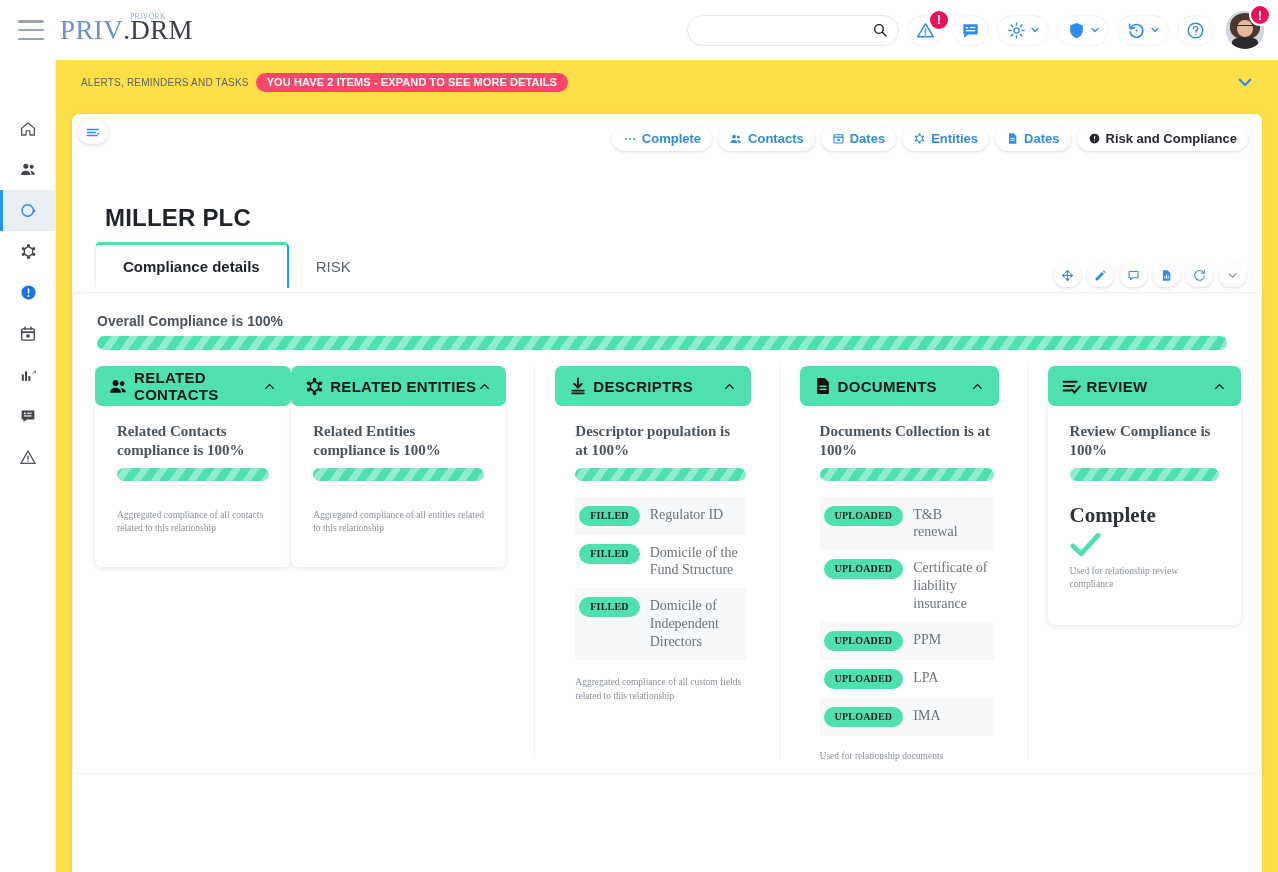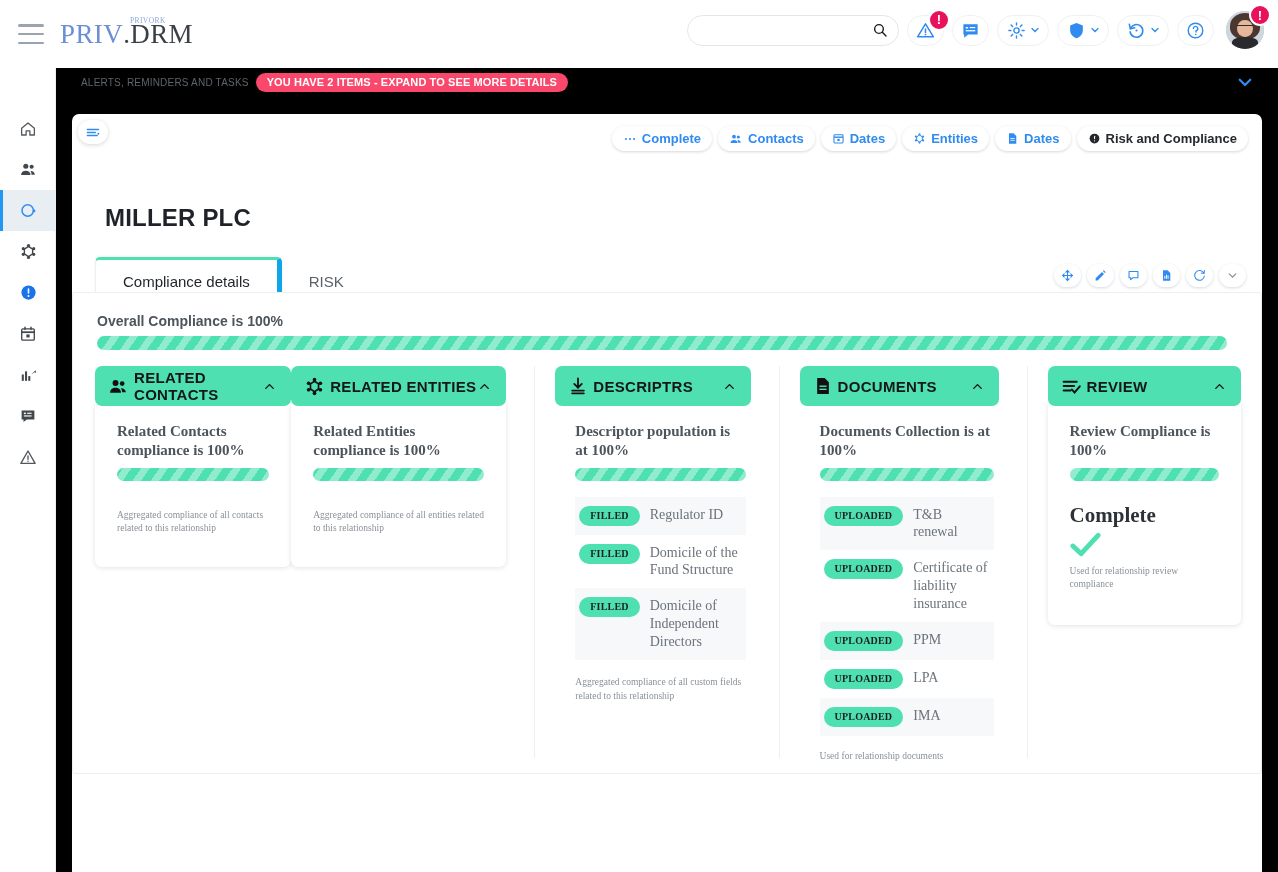--- a/index.html
+++ b/index.html
@@ -13,7 +13,7 @@
 
   
   .topbar {
-    position: absolute; left: 0; top: 0; width: 1278px; height: 68px;
+    position: absolute; left: 0; top: 0; width: 1278px; height: 60px;
     background: #fff; display: flex; align-items: center;
     z-index: 30;
   }

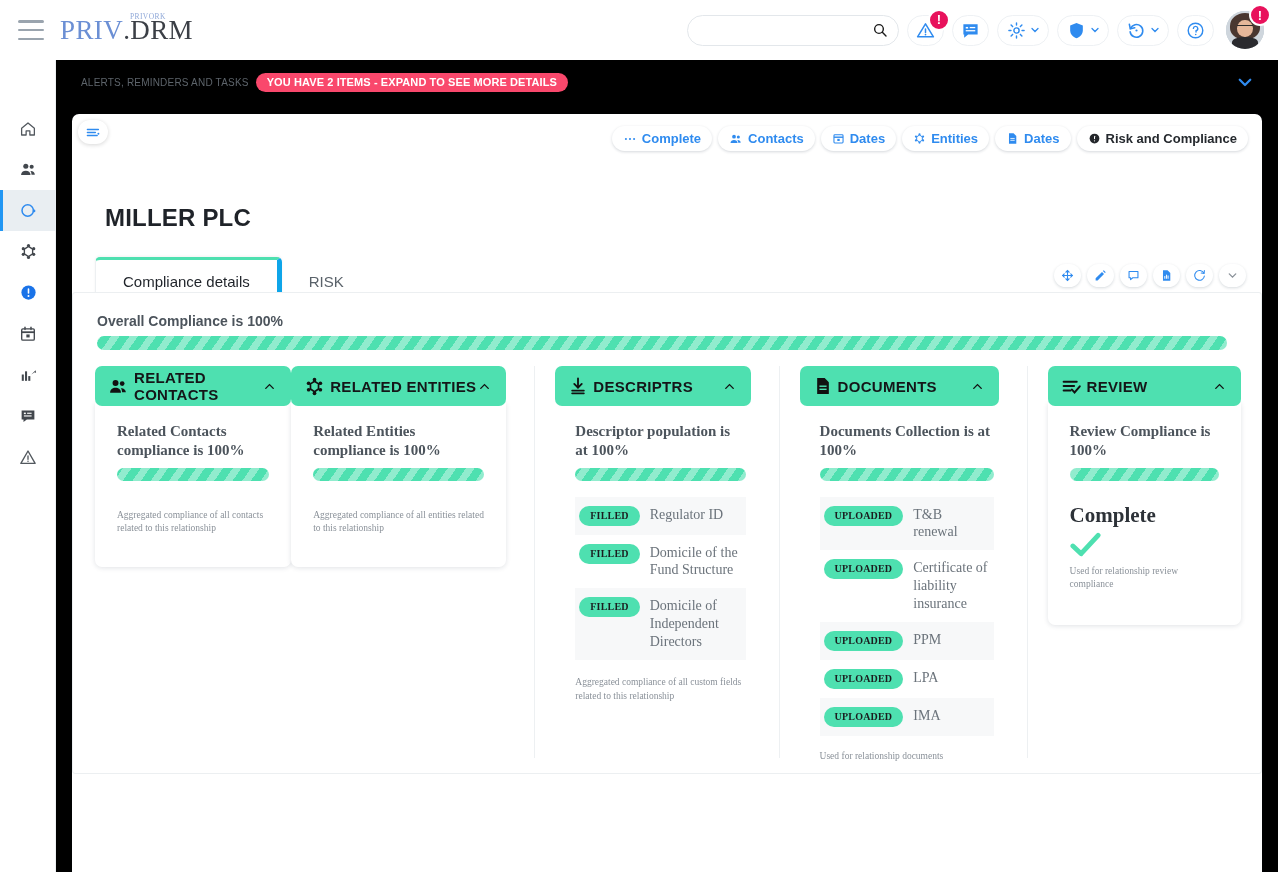--- a/index.html
+++ b/index.html
@@ -85,7 +85,7 @@
   
   .page {
     position: absolute; left: 56px; top: 60px; width: 1222px; height: 812px;
-    background: #000000; padding: 0;
+    background: #fde047; padding: 0;
   }
   .alertbar {
     height: 45px; display: flex; align-items: center; padding-left: 25px;

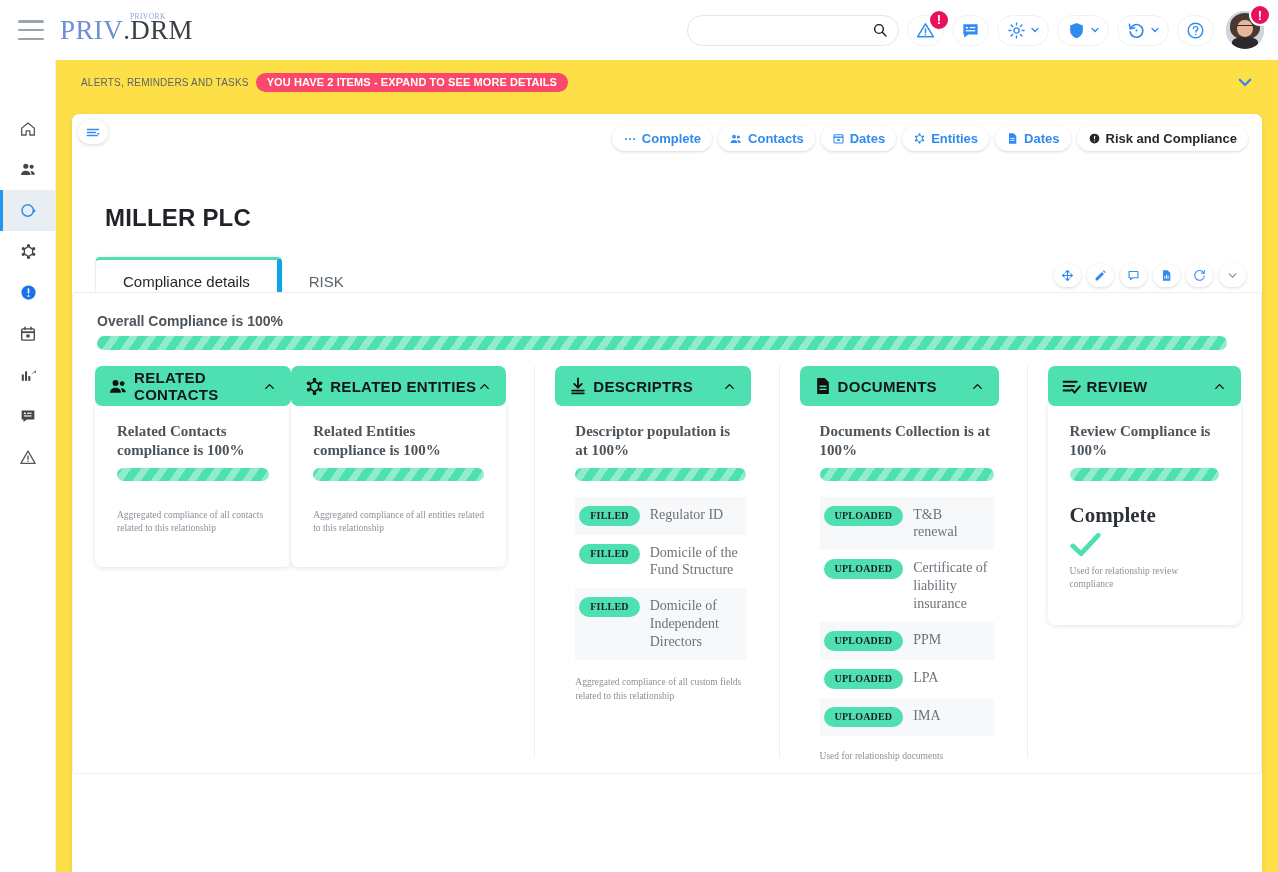--- a/index.html
+++ b/index.html
@@ -146,11 +146,10 @@
     background: transparent; border-radius: 5px 5px 0 0;
   }
   .tab.active {
-    background: #fff; color: #1f2329; font-weight: normal;
+    background: #fff; color: #1f2329; font-weight: bold;
     border-top: 3px solid #4ee0b0;
-    border-left: 1px solid #edf0f2; border-right: 5px solid #0ea5e9;
+    border-left: 1px solid #edf0f2; border-right: 2px solid #0ea5e9;
     box-shadow: 0 -1px 3px rgba(0,0,0,.05);
-    margin-top: 15px;
   }
 
   .panel {

